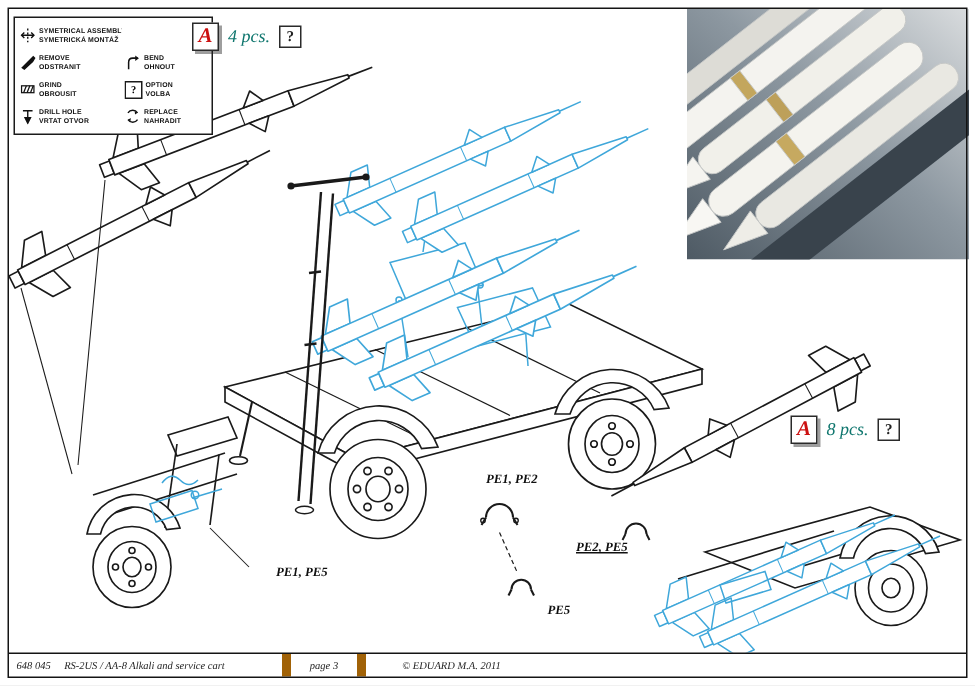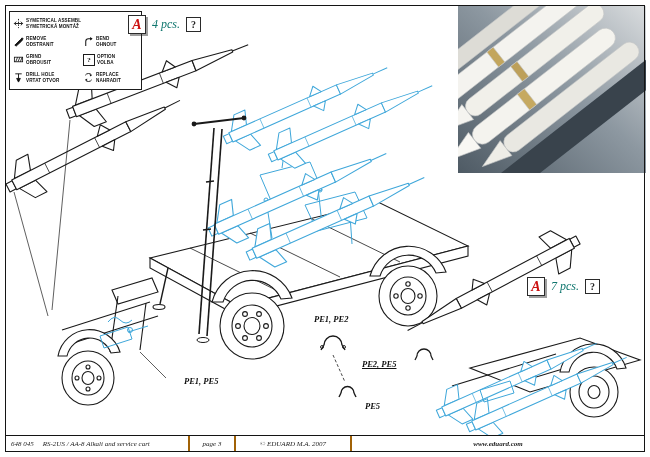--- a/index.html
+++ b/index.html
@@ -342,7 +342,7 @@
     <span class="letter-box">
       <span>A</span>
     </span>
-    <span class="qty">7 pcs.</span>
+    <span class="qty">8 pcs.</span>
     <span class="opt-box">?</span>
   </div>
 

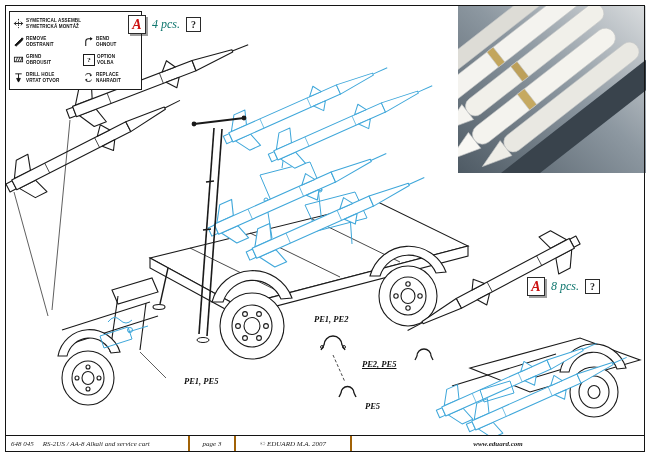--- a/index.html
+++ b/index.html
@@ -346,7 +346,7 @@
     <span class="opt-box">?</span>
   </div>
 
-  <div class="pe-label" style="left:314px;top:314px;">PE1, PE2</div>
+  <div class="pe-label" style="left:324px;top:314px;">PE1, PE2</div>
   <div class="pe-label" style="left:184px;top:376px;">PE1, PE5</div>
   <div class="pe-label" style="left:362px;top:359px;text-decoration:underline;">PE2, PE5</div>
   <div class="pe-label" style="left:341px;top:401px;margin-left:24px;">PE5</div>

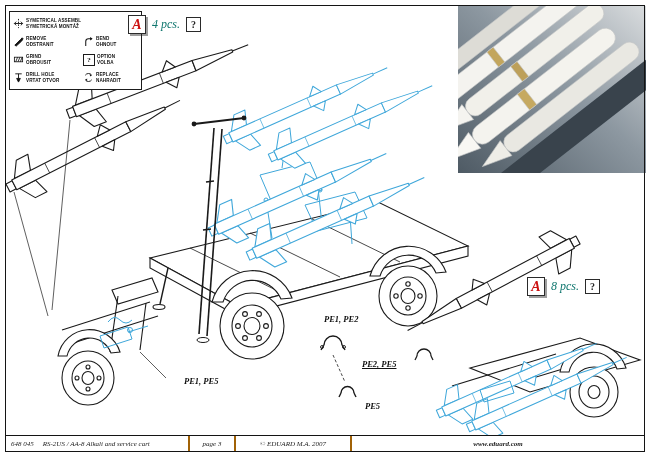--- a/index.html
+++ b/index.html
@@ -348,7 +348,7 @@
 
   <div class="pe-label" style="left:324px;top:314px;">PE1, PE2</div>
   <div class="pe-label" style="left:184px;top:376px;">PE1, PE5</div>
-  <div class="pe-label" style="left:362px;top:359px;text-decoration:underline;">PE2, PE5</div>
+  <div class="pe-label" style="left:384px;top:359px;text-decoration:underline;">PE2, PE5</div>
   <div class="pe-label" style="left:341px;top:401px;margin-left:24px;">PE5</div>
 
   <div class="footer">

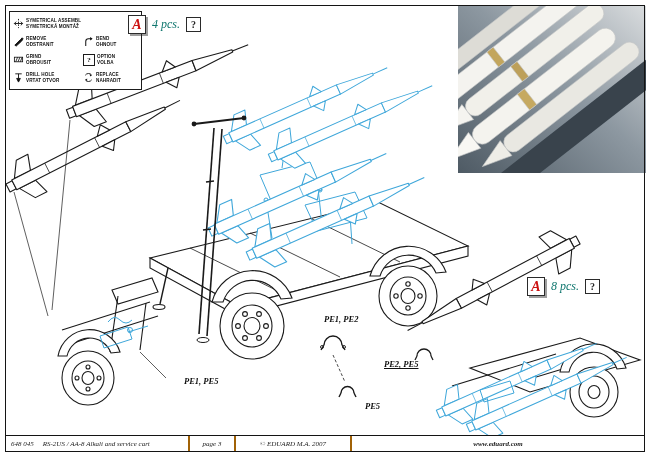--- a/index.html
+++ b/index.html
@@ -44,7 +44,7 @@
   .footer{position:absolute;left:6px;right:6px;bottom:6px;height:15px;background:#fff;
           border-top:1.2px solid #141414;display:flex;align-items:stretch;
           font:italic 7px "Liberation Serif",serif;color:#1d1d1d;}
-  .fcell{display:flex;align-items:center;padding:0 5px;border-right:2px solid #a16207;
+  .fcell{display:flex;align-items:center;padding:0 5px;border-right:6px solid #a16207;
          white-space:nowrap;overflow:hidden;}
   .fcell:last-child{border-right:none;}
   .fc-main{flex:0 0 172px;gap:9px;}

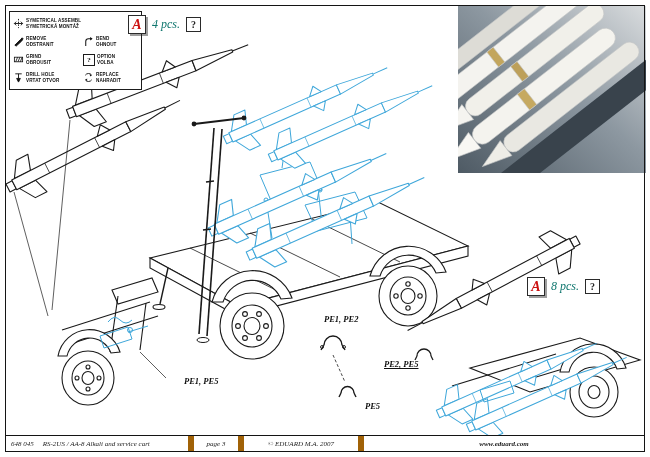--- a/index.html
+++ b/index.html
@@ -357,7 +357,7 @@
       <span>RS-2US / AA-8 Alkali and service cart</span>
     </div>
     <div class="fcell fc-page">page 3</div>
-    <div class="fcell fc-copy">© EDUARD  M.A. 2007</div>
+    <div class="fcell fc-copy">© EDUARD  M.A. 2011</div>
     <div class="fcell fc-web">www.eduard.com</div>
   </div>
 

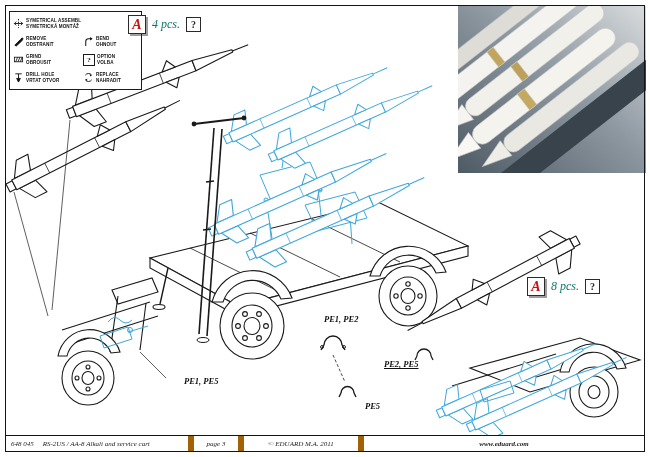--- a/index.html
+++ b/index.html
@@ -358,7 +358,6 @@
     </div>
     <div class="fcell fc-page">page 3</div>
     <div class="fcell fc-copy">© EDUARD  M.A. 2011</div>
-    <div class="fcell fc-web">www.eduard.com</div>
   </div>
 
   <div class="frame"></div>

